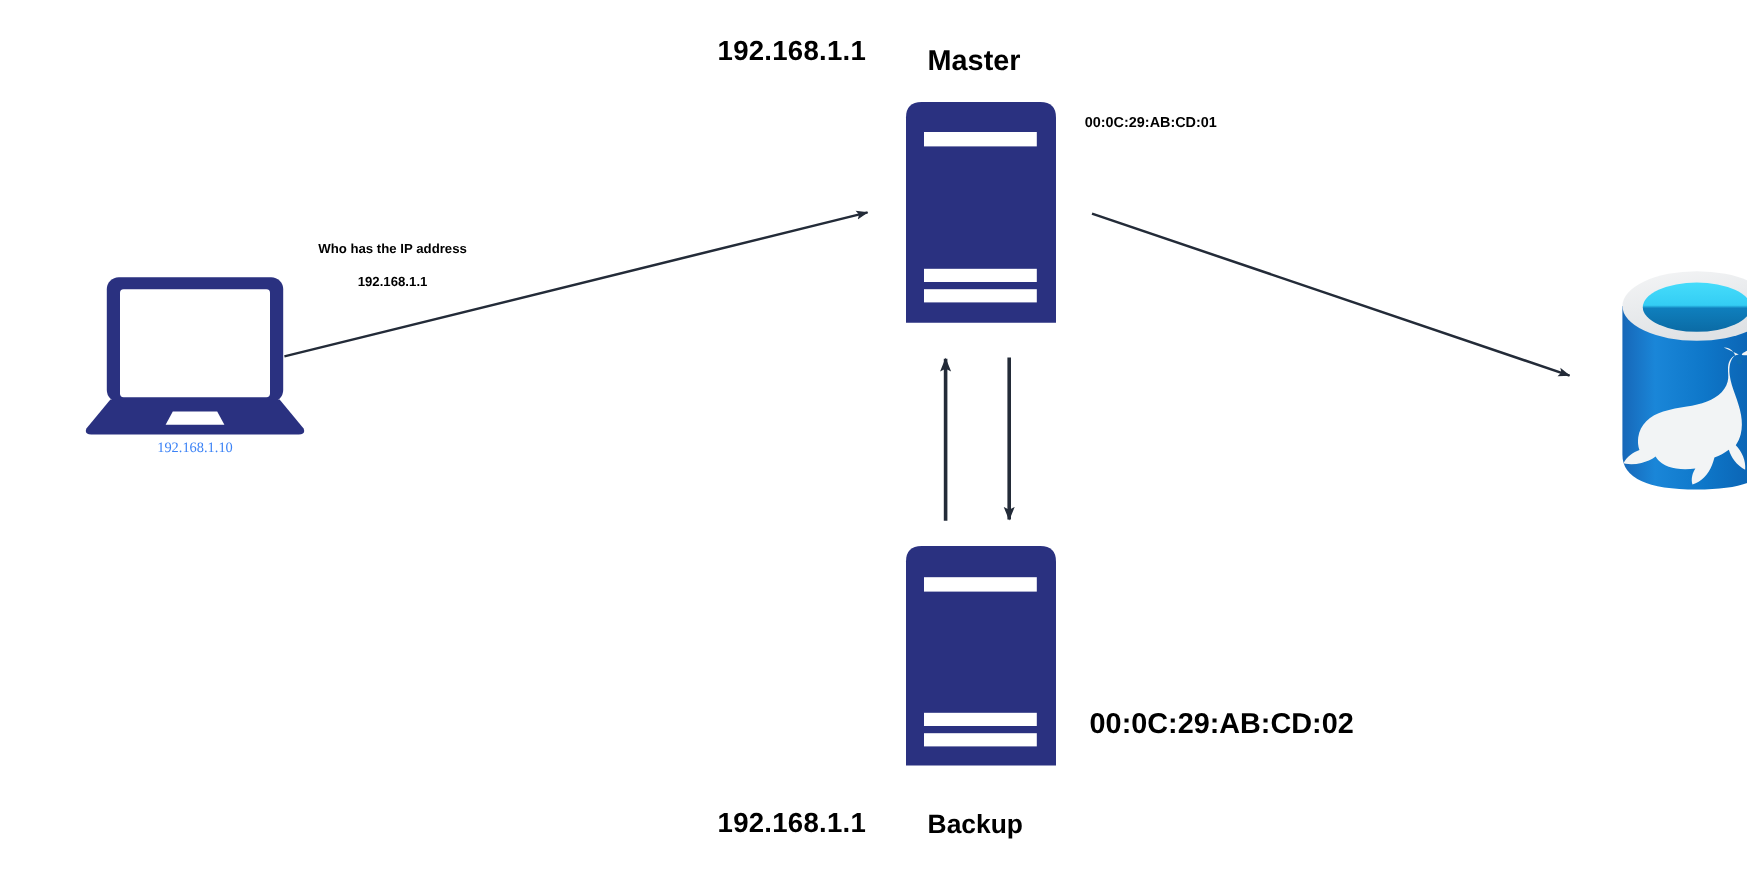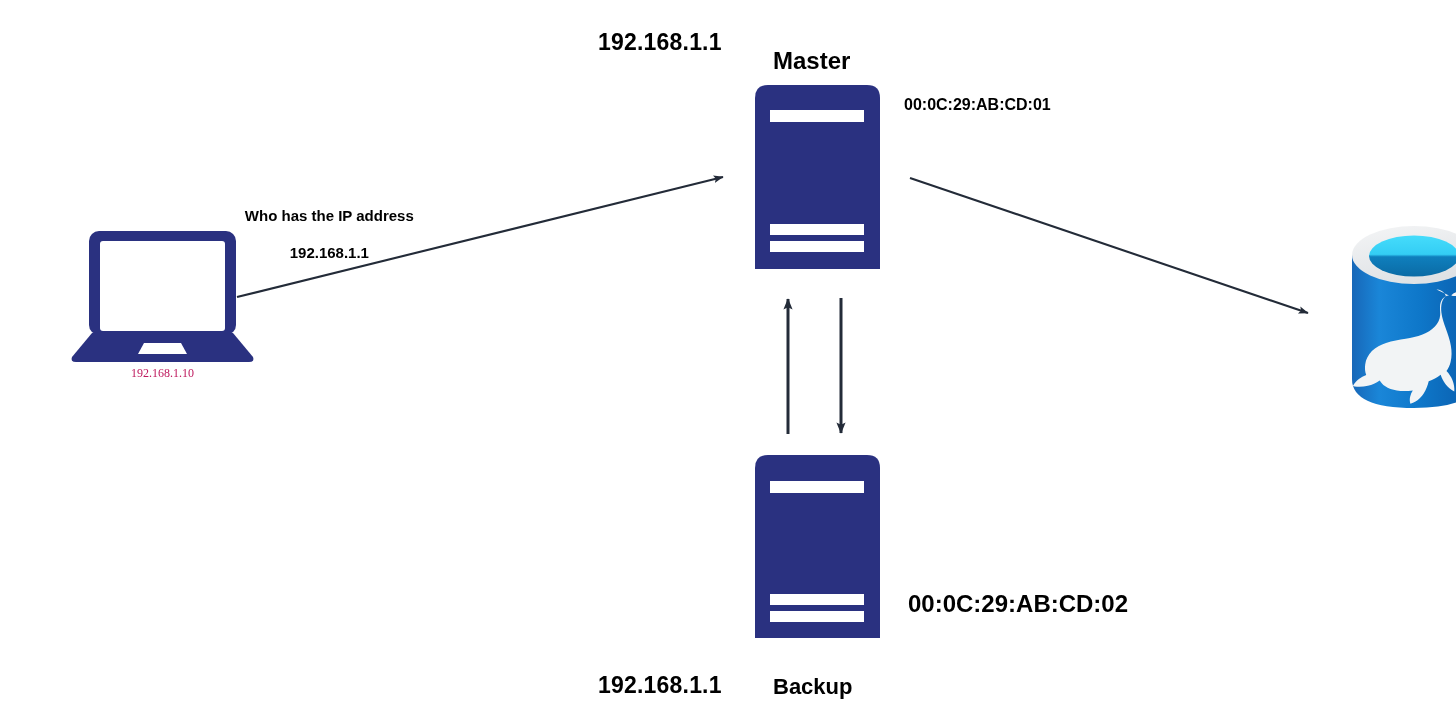--- a/index.html
+++ b/index.html
@@ -36,7 +36,7 @@
     line-height: 1.22;
   }
   .lbl-ip-master      { left: 558px; top: 28px;  font-size: 23px; letter-spacing: .2px; }
-  .lbl-title-master   { left: 733px; top: 46px;  font-size: 24px; }
+  .lbl-title-master   { left: 733px; top: 36px;  font-size: 24px; }
   .lbl-mac-master     { left: 864px; top: 95px;  font-size: 16px; }
   .lbl-mac-backup     { left: 868px; top: 589px; font-size: 24px; }
   .lbl-ip-backup      { left: 558px; top: 671px; font-size: 23px; letter-spacing: .2px; }

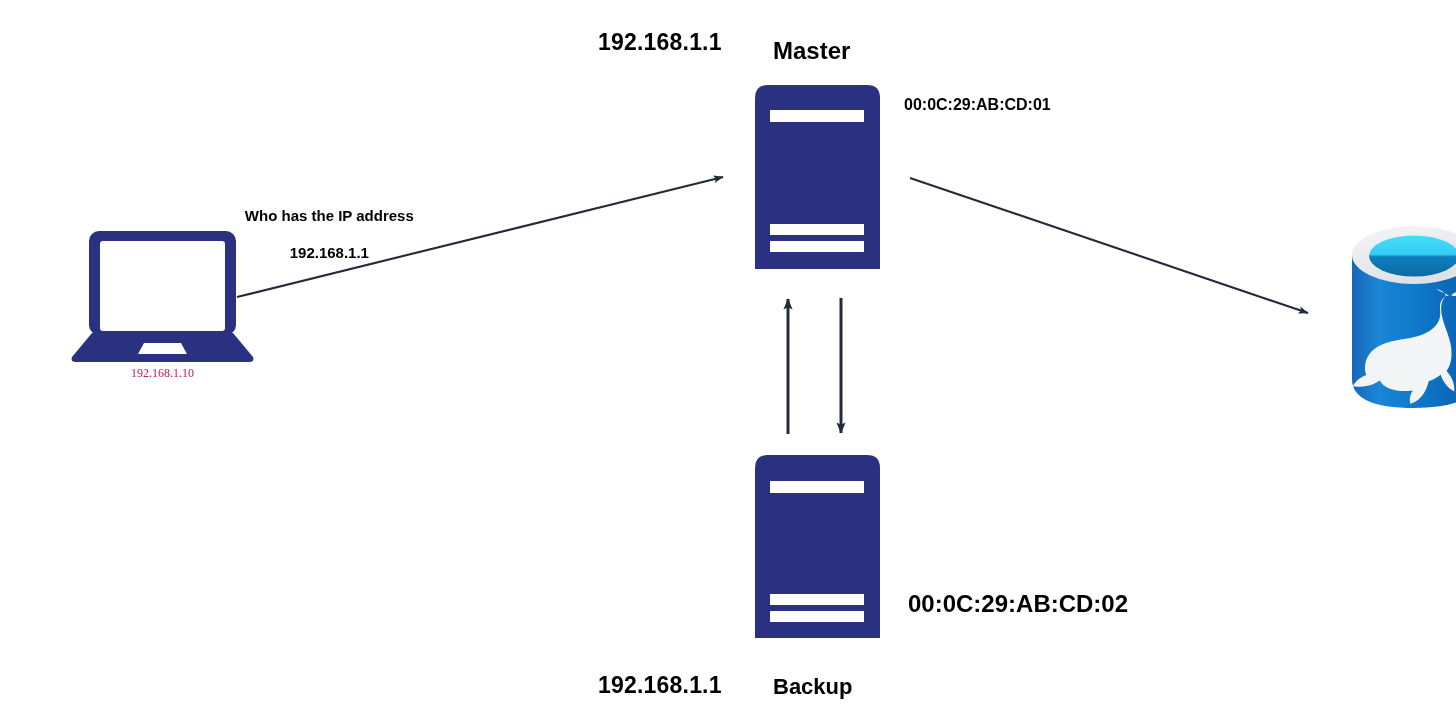--- a/index.html
+++ b/index.html
@@ -37,7 +37,7 @@
   }
   .lbl-ip-master      { left: 558px; top: 28px;  font-size: 23px; letter-spacing: .2px; }
   .lbl-title-master   { left: 733px; top: 36px;  font-size: 24px; }
-  .lbl-mac-master     { left: 864px; top: 95px;  font-size: 16px; }
+  .lbl-mac-master     { left: 864px; top: 95px;  font-size: 12px; }
   .lbl-mac-backup     { left: 868px; top: 589px; font-size: 24px; }
   .lbl-ip-backup      { left: 558px; top: 671px; font-size: 23px; letter-spacing: .2px; }
   .lbl-title-backup   { left: 733px; top: 674px; font-size: 22px; }

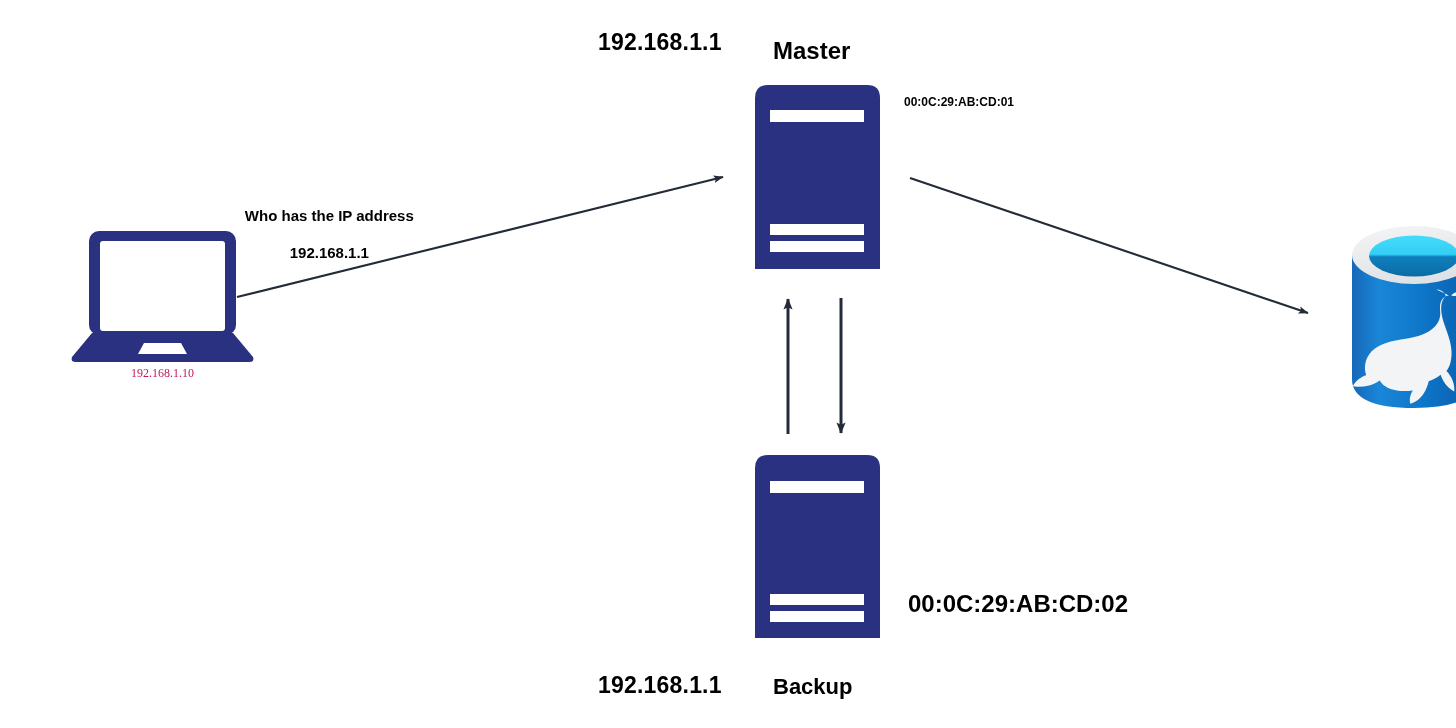--- a/index.html
+++ b/index.html
@@ -43,7 +43,7 @@
   .lbl-title-backup   { left: 733px; top: 674px; font-size: 22px; }
   .lbl-arp {
     left: 188px; top: 189px;
-    font-size: 15px;
+    font-size: 11px;
     width: 186px;
     text-align: center;
   }

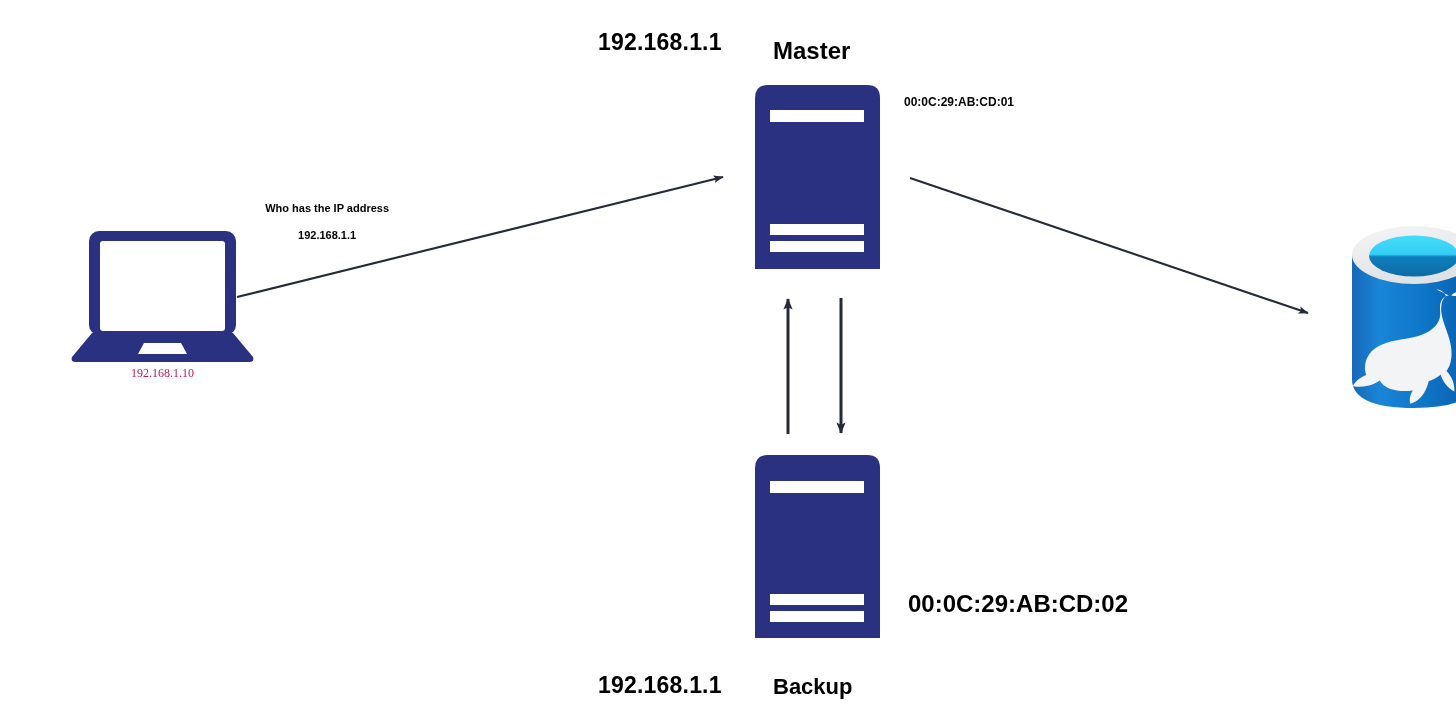--- a/index.html
+++ b/index.html
@@ -55,7 +55,7 @@
     font-family: "Liberation Serif", serif;
     font-size: 12px;
     font-weight: normal;
-    color: #be185d;
+    color: #3b82f6;
   }
 </style>
 </head>

